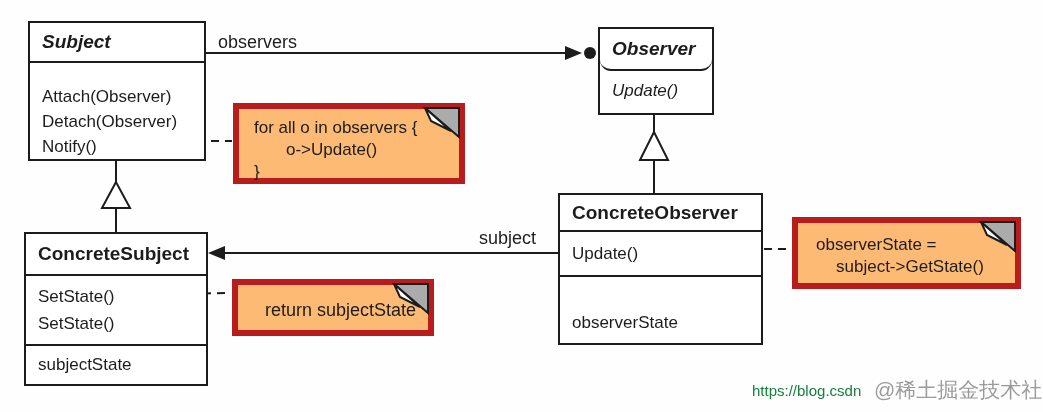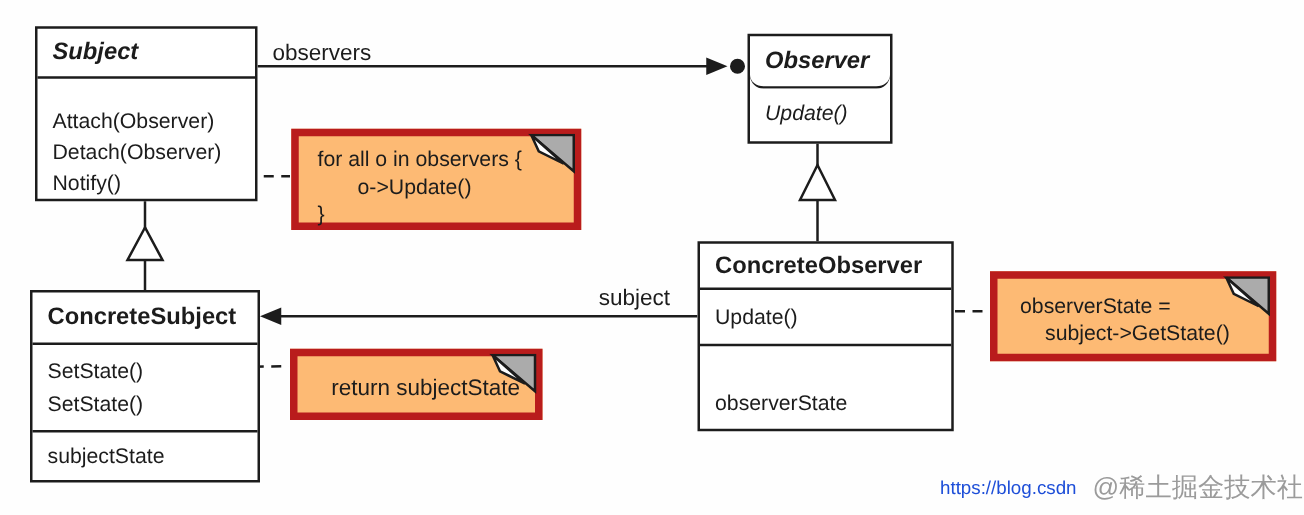--- a/index.html
+++ b/index.html
@@ -66,7 +66,7 @@
     z-index: 3;
     left: 752px; top: 382px;
     font-size: 15px;
-    color: #1d4ed8;
+    color: #15803d;
     white-space: nowrap;
   }
   .watermark-community {

